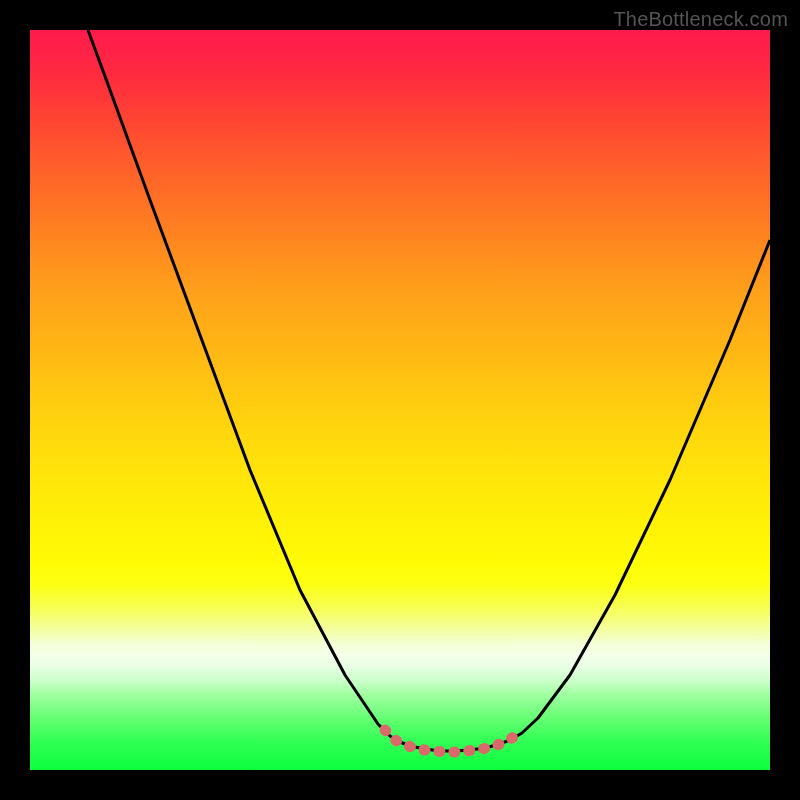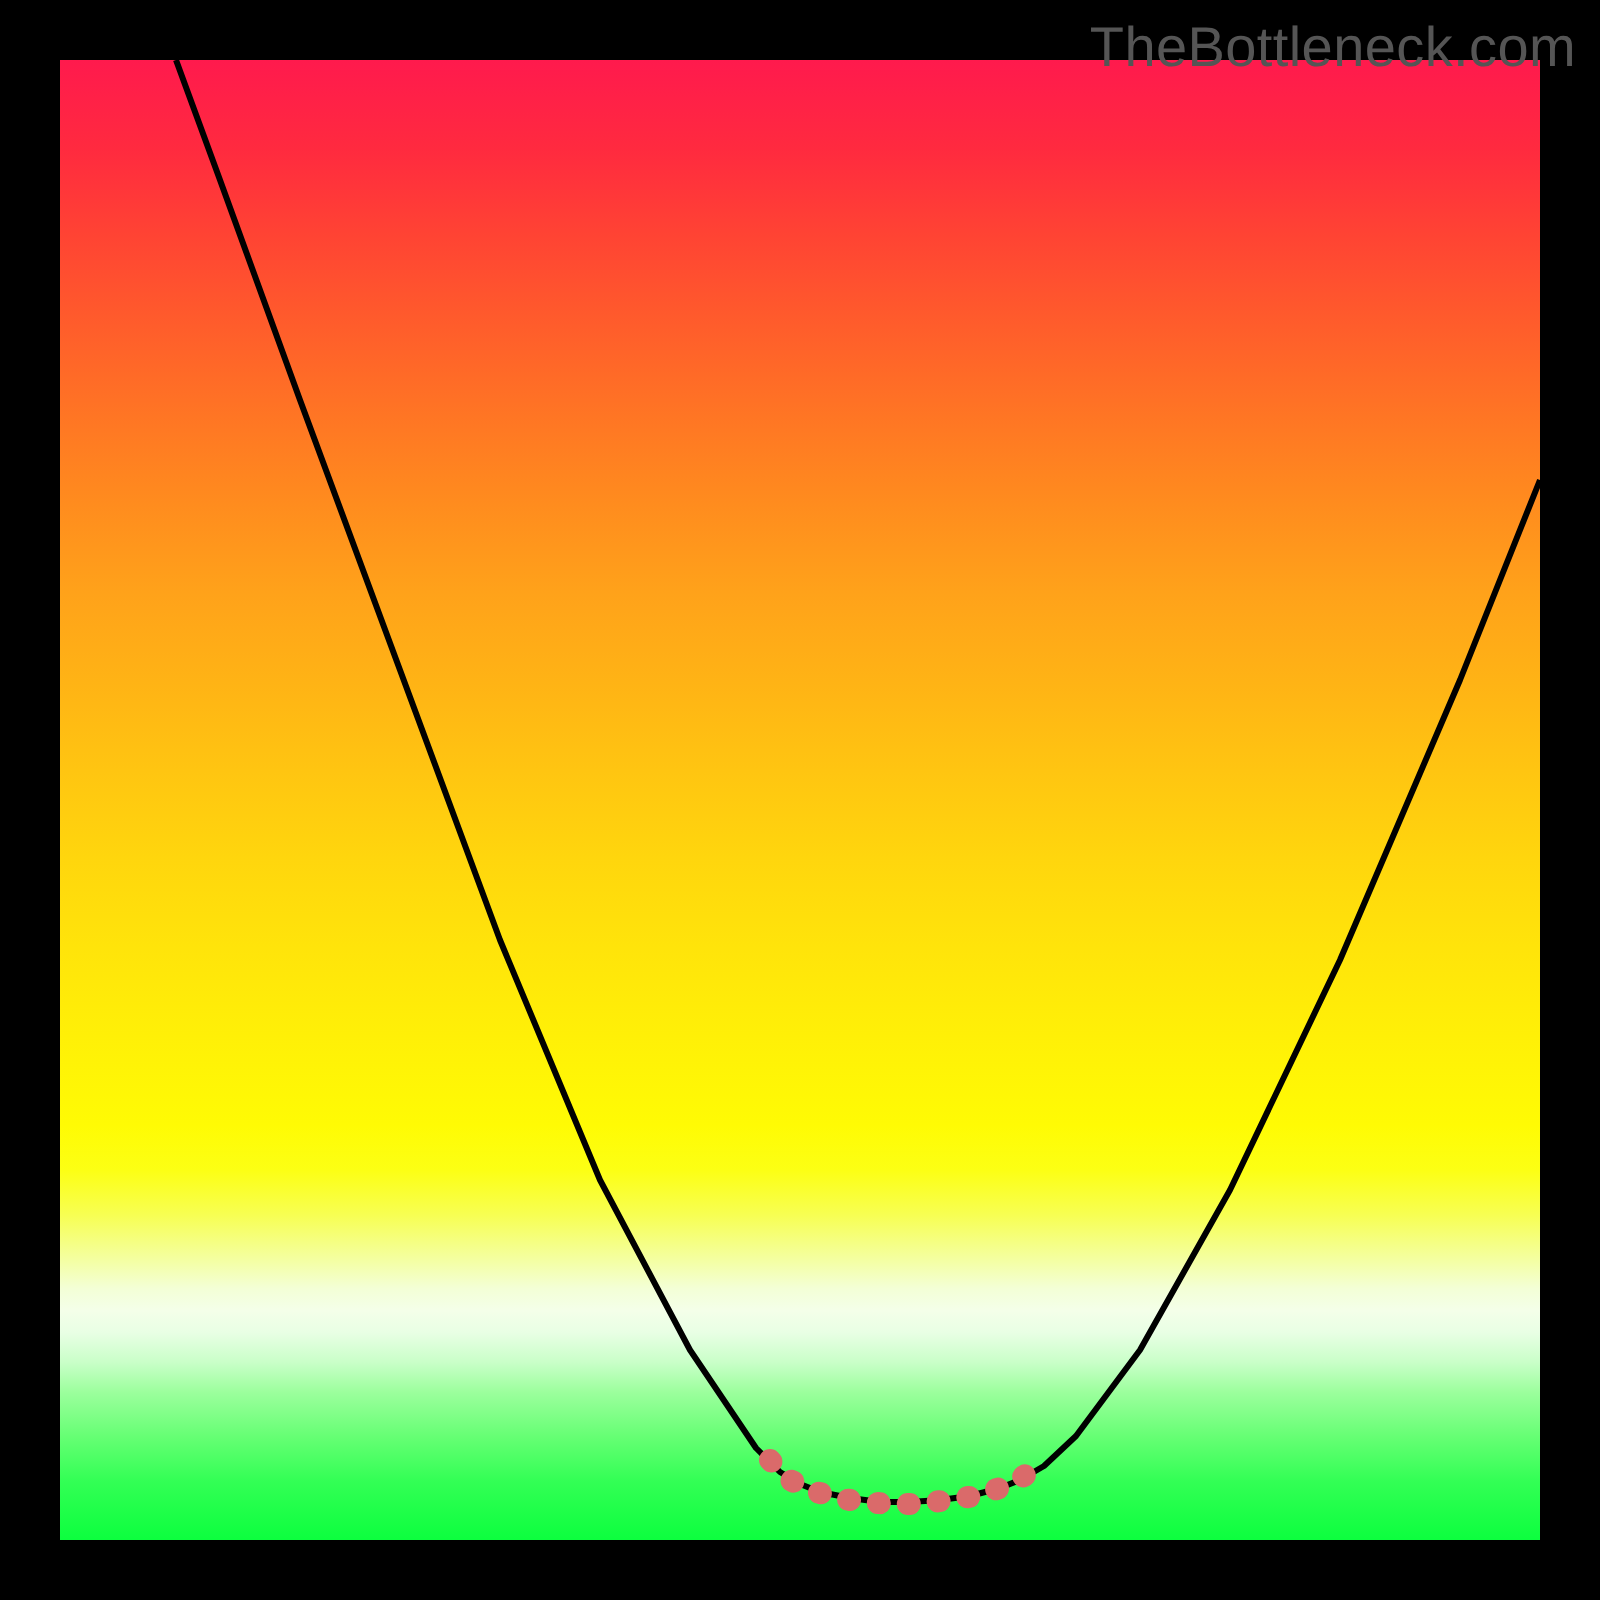--- a/index.html
+++ b/index.html
@@ -60,7 +60,7 @@
     top: 8px;
     right: 12px;
     color: #555;
-    font-size: 28px;
+    font-size: 20px;
     font-weight: 500;
     letter-spacing: 0.2px;
     user-select: none;

